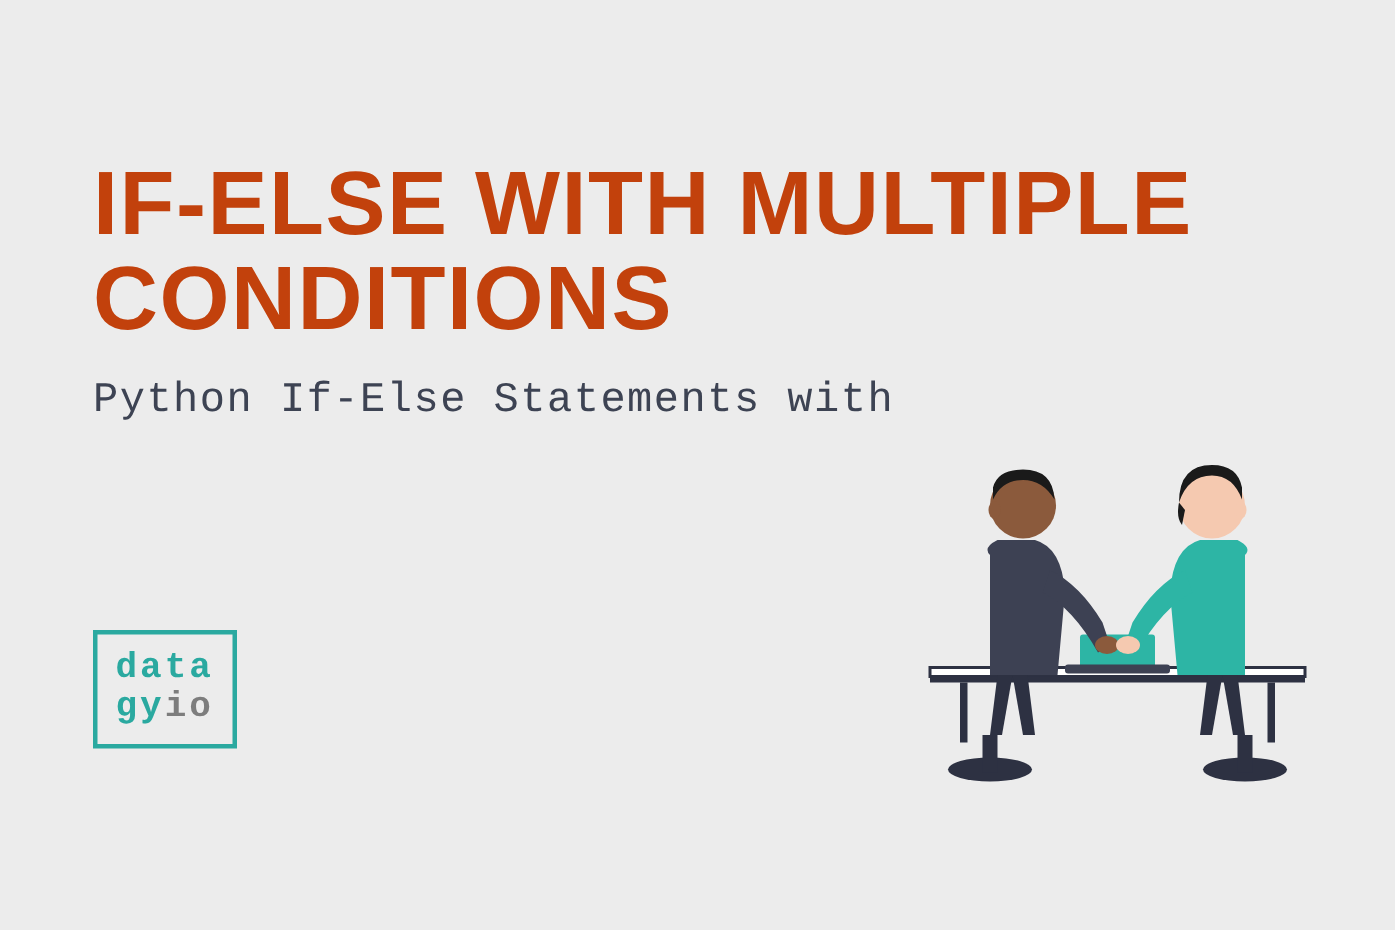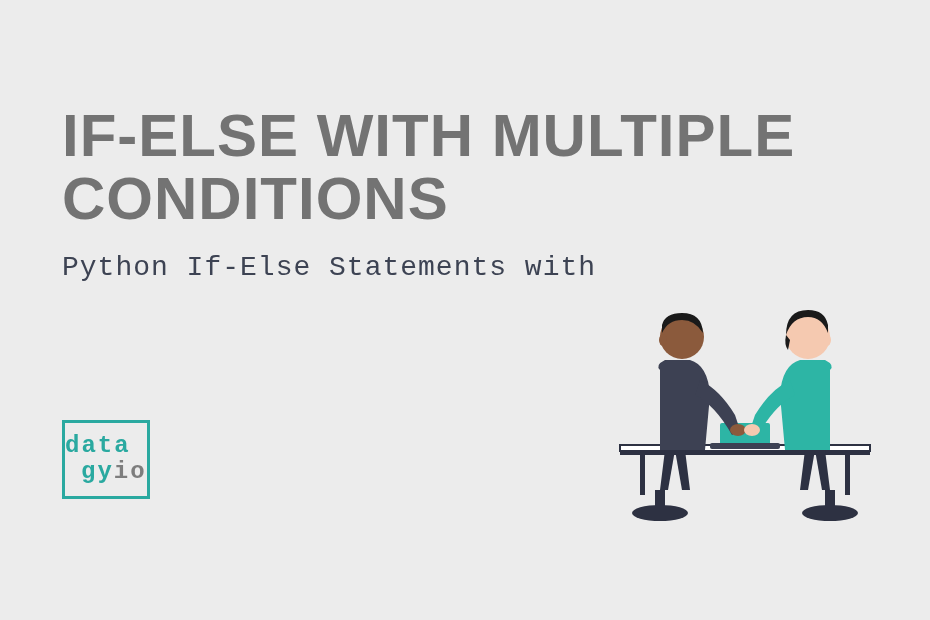--- a/index.html
+++ b/index.html
@@ -22,7 +22,7 @@
       font-family: 'Arial Black', 'Arial Bold', sans-serif;
       font-size: 60px;
       font-weight: 900;
-      color: #737373;
+      color: #c2410c;
       line-height: 1.05;
       letter-spacing: 1px;
       text-transform: uppercase;

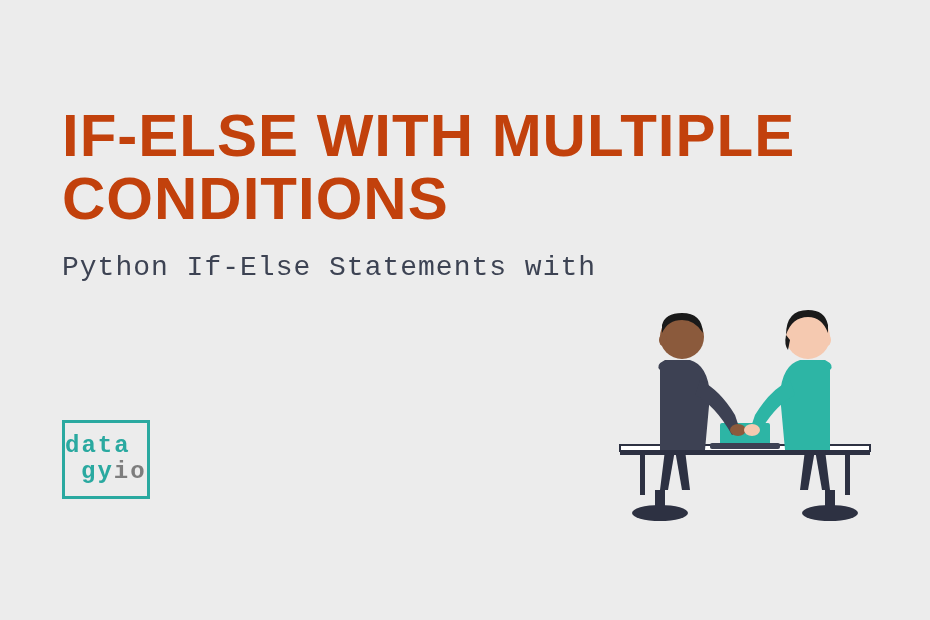--- a/index.html
+++ b/index.html
@@ -42,7 +42,7 @@
       left: 62px;
       top: 420px;
       border: 3px solid #2aa9a0;
-      padding: 10px 0;
+      padding: 10px 12px;
       font-family: 'Courier New', monospace;
       font-size: 24px;
       line-height: 1.1;

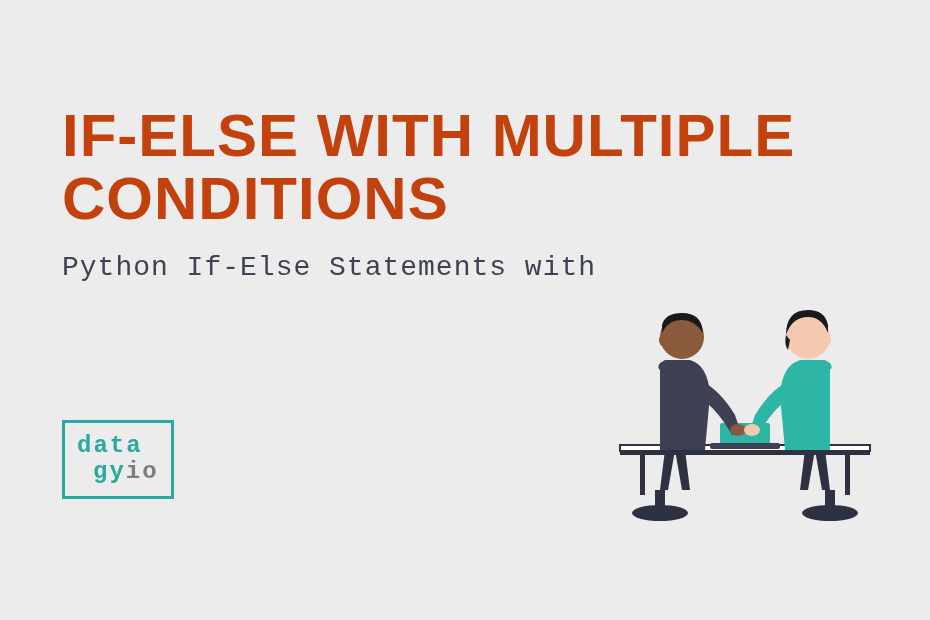--- a/index.html
+++ b/index.html
@@ -55,7 +55,6 @@
     .logo-line2 {
       color: #2aa9a0;
       font-weight: bold;
-      margin-left: 16px;
     }
     .logo-line2 .gray {
       color: #7d7d7d;

